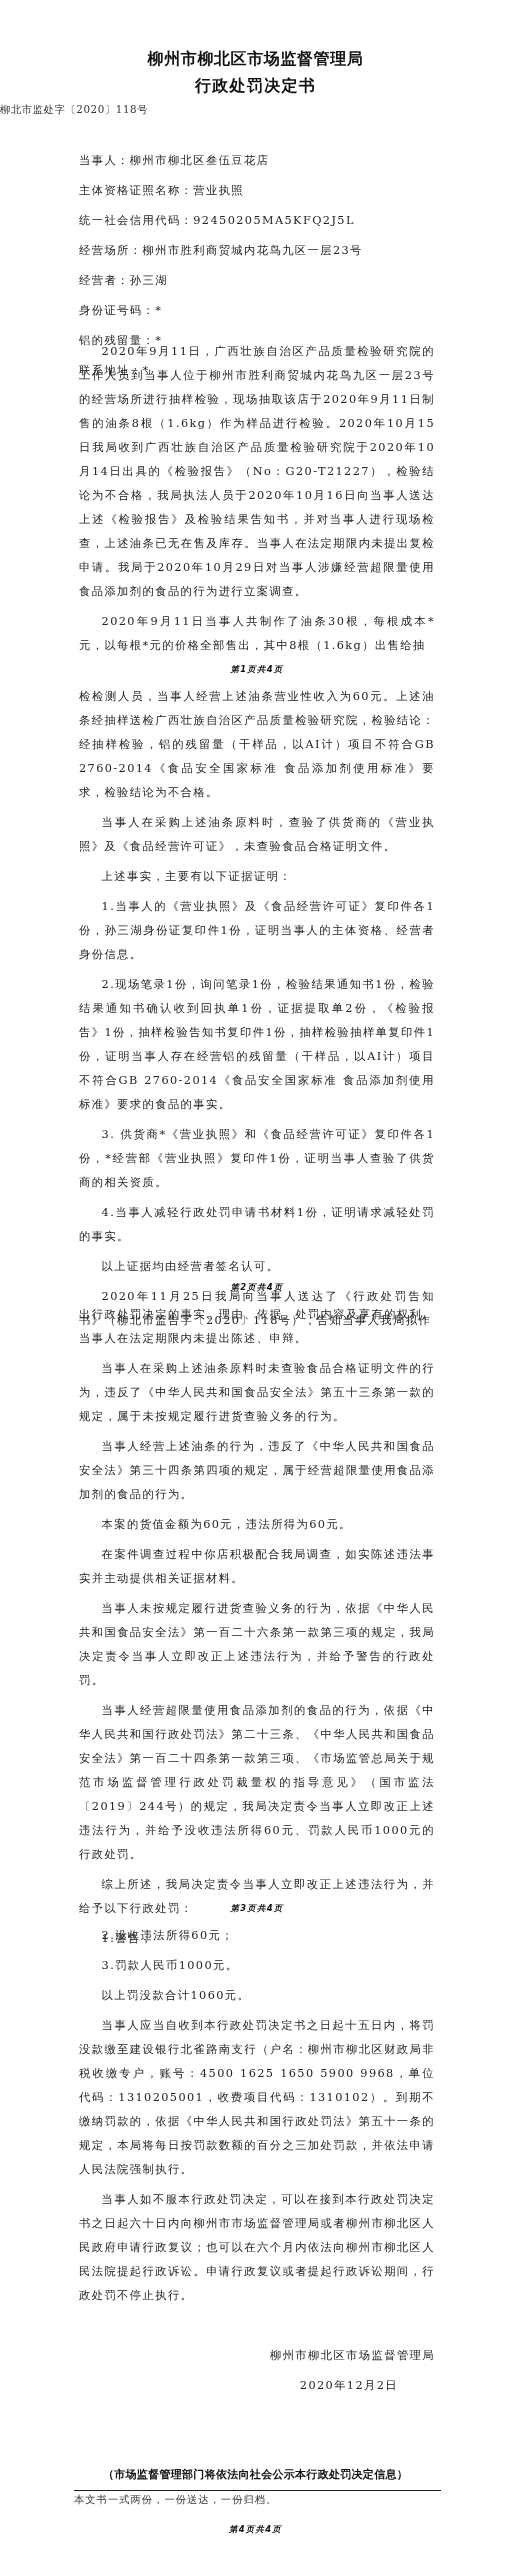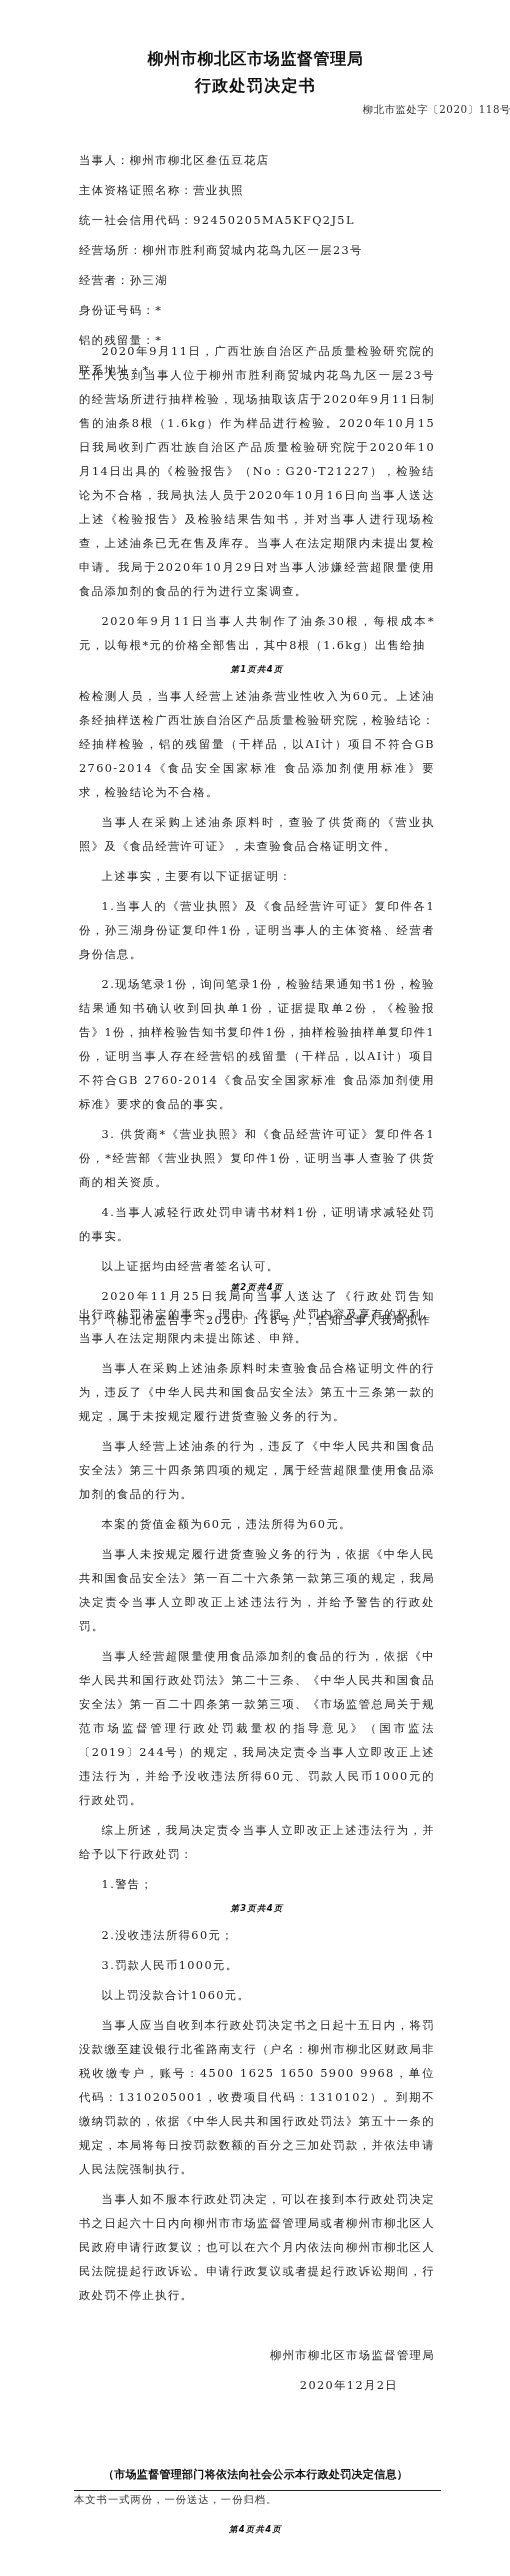--- a/index.html
+++ b/index.html
@@ -10,7 +10,7 @@
            font-family: "DejaVu Sans", "Liberation Sans", sans-serif; font-weight: bold; color: #111; }
   .t1 { top: 49px; font-size: 16px; letter-spacing: 0.6px; }
   .t2 { top: 76px; font-size: 16px; letter-spacing: 1.3px; }
-  .docno { position: absolute; top: 103px; left: 0; width: 511px; text-align: right;
+  .docno { position: absolute; top: 103px; left: 0; width: 511px; text-align: left;
            font-size: 10.3px; color: #333; letter-spacing: 0.6px; }
   .body { position: absolute; left: 73px; width: 368px; font-size: 11.3px; line-height: 24px;
           letter-spacing: 1.4px; color: #222; text-align: justify; }

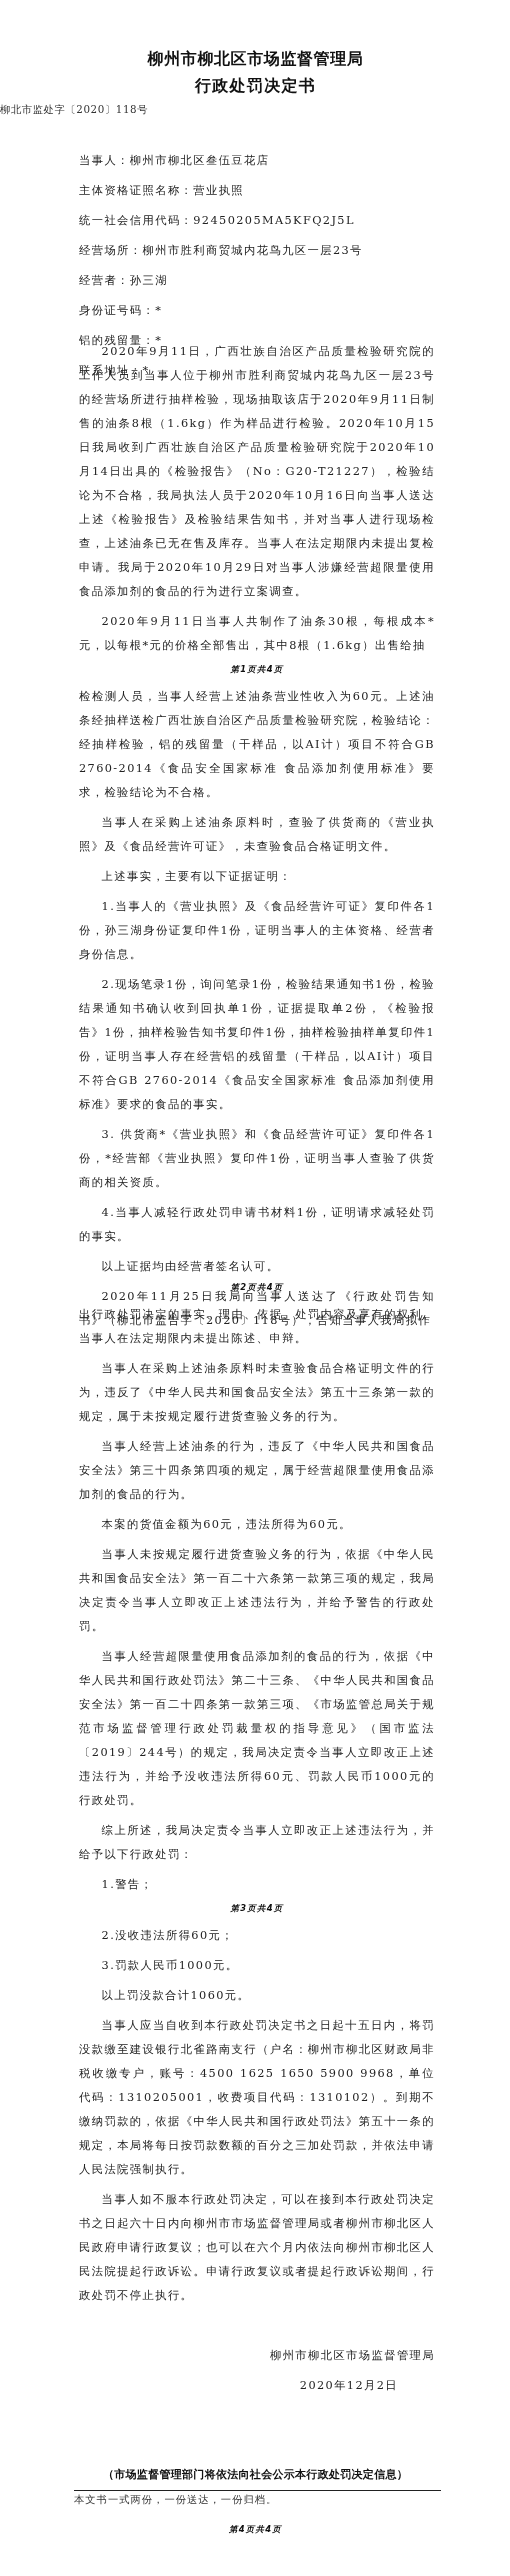--- a/index.html
+++ b/index.html
@@ -73,6 +73,7 @@
     <p class="ind">当事人在采购上述油条原料时未查验食品合格证明文件的行为，违反了《中华人民共和国食品安全法》第五十三条第一款的规定，属于未按规定履行进货查验义务的行为。</p>
     <p class="ind">当事人经营上述油条的行为，违反了《中华人民共和国食品安全法》第三十四条第四项的规定，属于经营超限量使用食品添加剂的食品的行为。</p>
     <p class="ind">本案的货值金额为60元，违法所得为60元。</p>
+    <p class="ind">在案件调查过程中你店积极配合我局调查，如实陈述违法事实并主动提供相关证据材料。</p>
     <p class="ind">当事人未按规定履行进货查验义务的行为，依据《中华人民共和国食品安全法》第一百二十六条第一款第三项的规定，我局决定责令当事人立即改正上述违法行为，并给予警告的行政处罚。</p>
     <p class="ind">当事人经营超限量使用食品添加剂的食品的行为，依据《中华人民共和国行政处罚法》第二十三条、《中华人民共和国食品安全法》第一百二十四条第一款第三项、《市场监管总局关于规范市场监督管理行政处罚裁量权的指导意见》（国市监法〔2019〕244号）的规定，我局决定责令当事人立即改正上述违法行为，并给予没收违法所得60元、罚款人民币1000元的行政处罚。</p>
     <p class="ind">综上所述，我局决定责令当事人立即改正上述违法行为，并给予以下行政处罚：</p>

